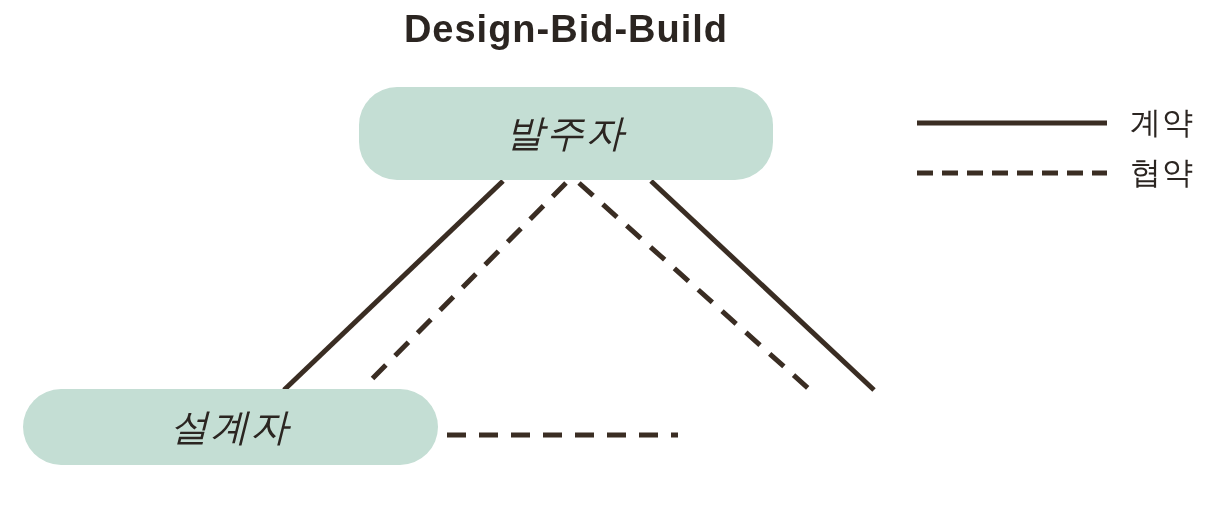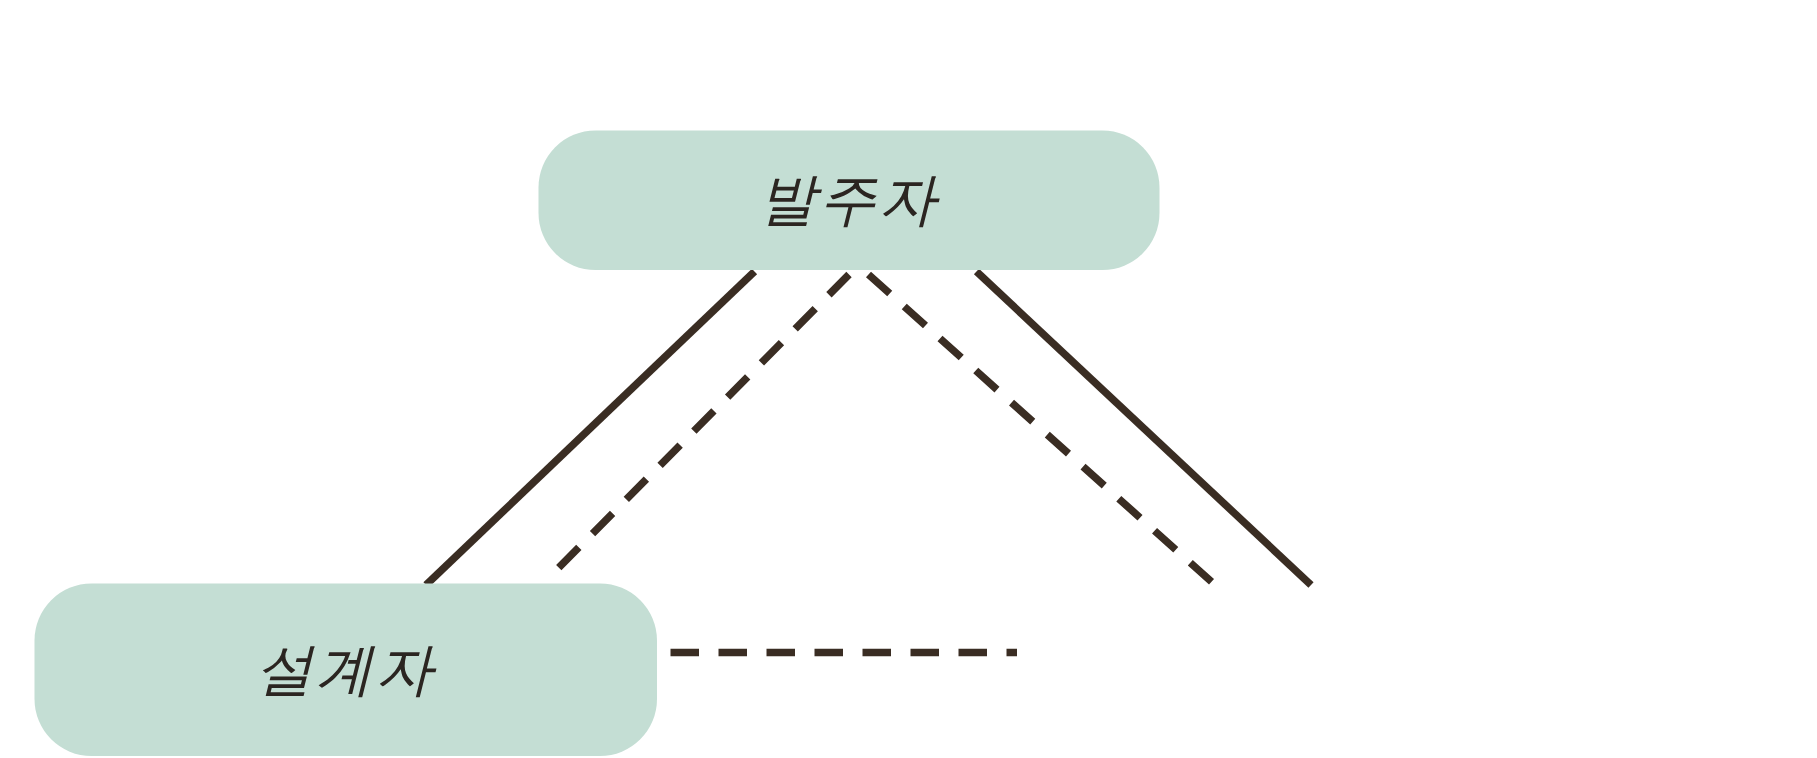--- a/index.html
+++ b/index.html
@@ -57,6 +57,7 @@
 
 <div class="canvas">
 
+  <div class="title">Design-Bid-Build</div>
 
   <svg class="edges">
       <line x1="503" y1="181" x2="284" y2="390" class="edge "></line>

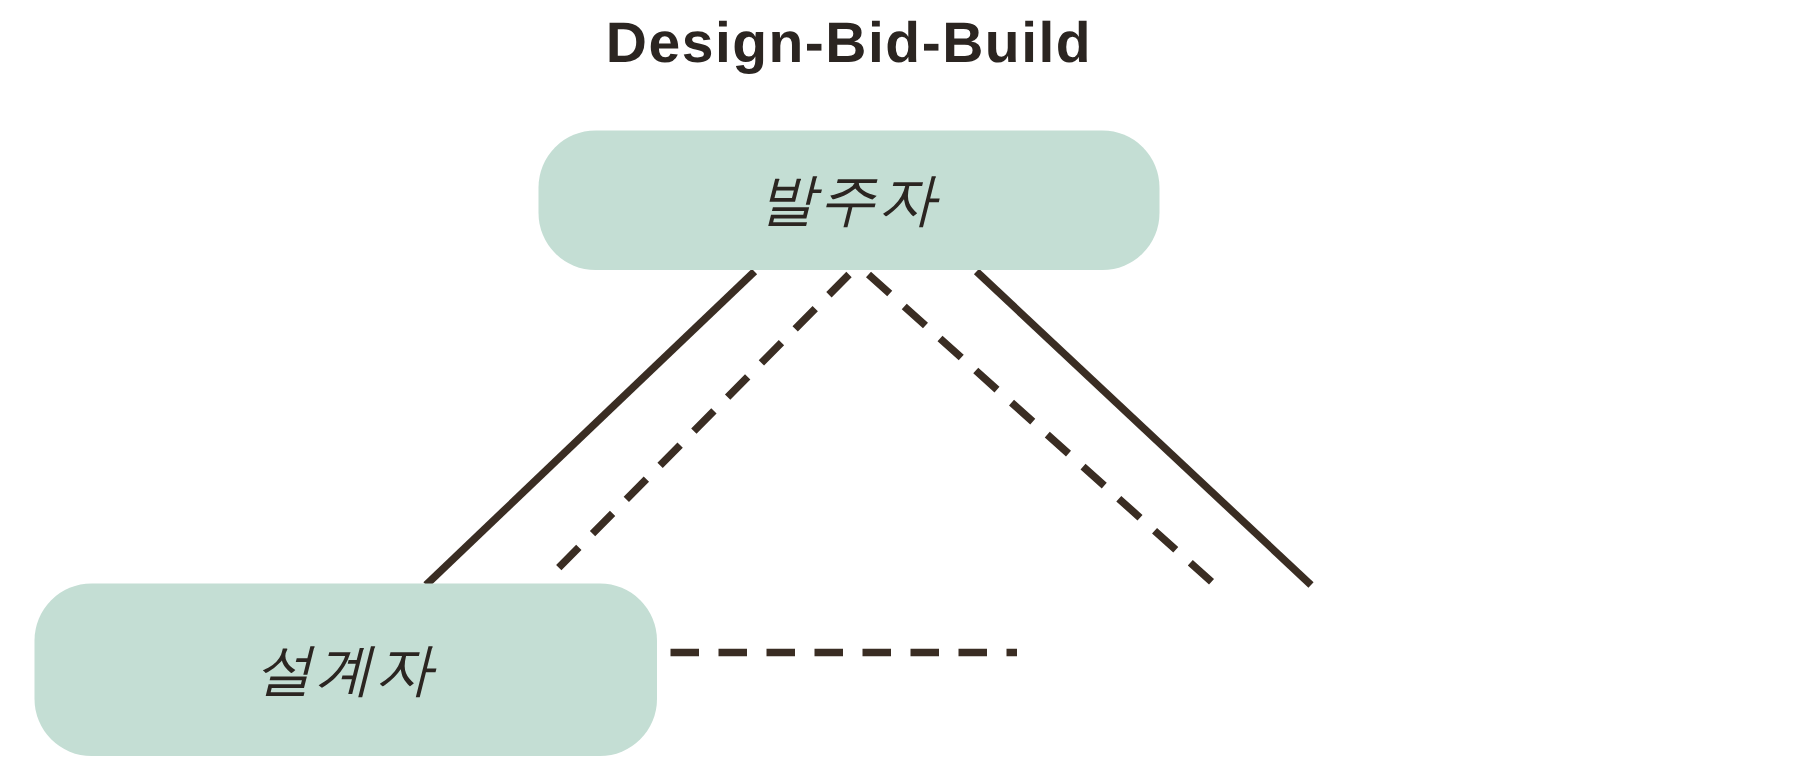--- a/index.html
+++ b/index.html
@@ -74,6 +74,20 @@
     <span>설계자</span>
   </div>
 
+  <div class="legend">
+    <div class="legend-row">
+      <svg class="legend-swatch" width="190" height="6">
+        <line class="edge" x1="0" y1="3" x2="190" y2="3"></line>
+      </svg>
+      <span class="legend-label">계약</span>
+    </div>
+    <div class="legend-row">
+      <svg class="legend-swatch" width="190" height="6">
+        <line class="edge dashed-legend" x1="0" y1="3" x2="190" y2="3"></line>
+      </svg>
+      <span class="legend-label">협약</span>
+    </div>
+  </div>
 
 </div>
 

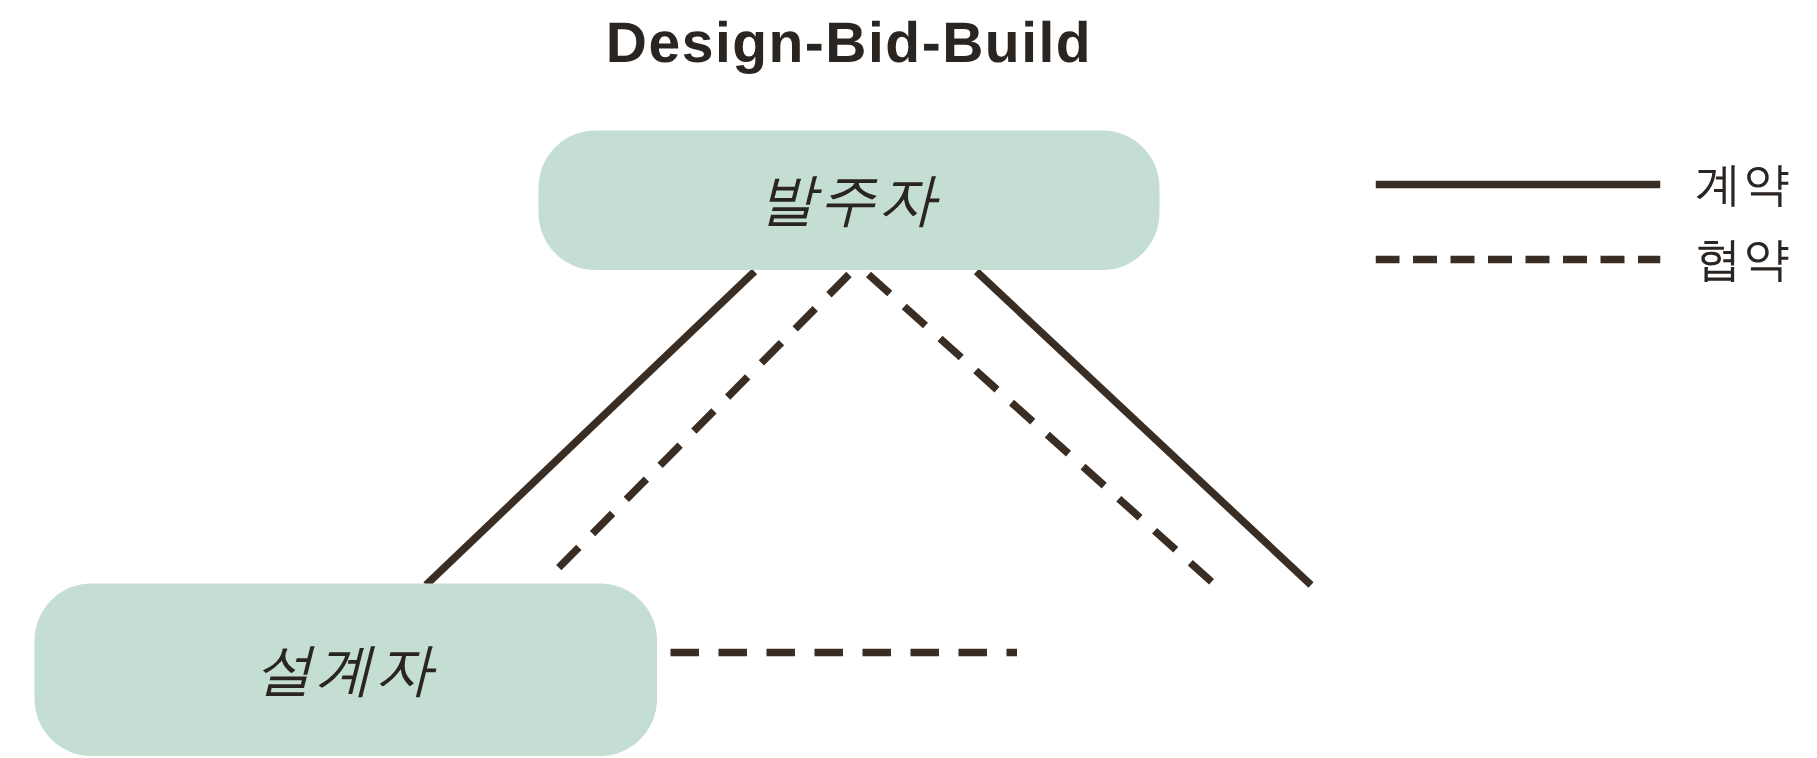--- a/index.html
+++ b/index.html
@@ -31,7 +31,7 @@
     font-style:italic;
   }
   .node-owner{left:359px;top:87px;width:414px;height:93px;}
-  .node-designer{left:23px;top:389px;width:415px;height:115px;}
+  .node-designer{left:23px;top:389px;width:415px;height:76px;}
   .node-contractor{left:678px;top:390px;width:414px;height:92px;}
   svg.edges{position:absolute;left:0;top:0;width:1211px;height:505px;pointer-events:none;}
   .edge{stroke:var(--line);stroke-width:5;fill:none;}

